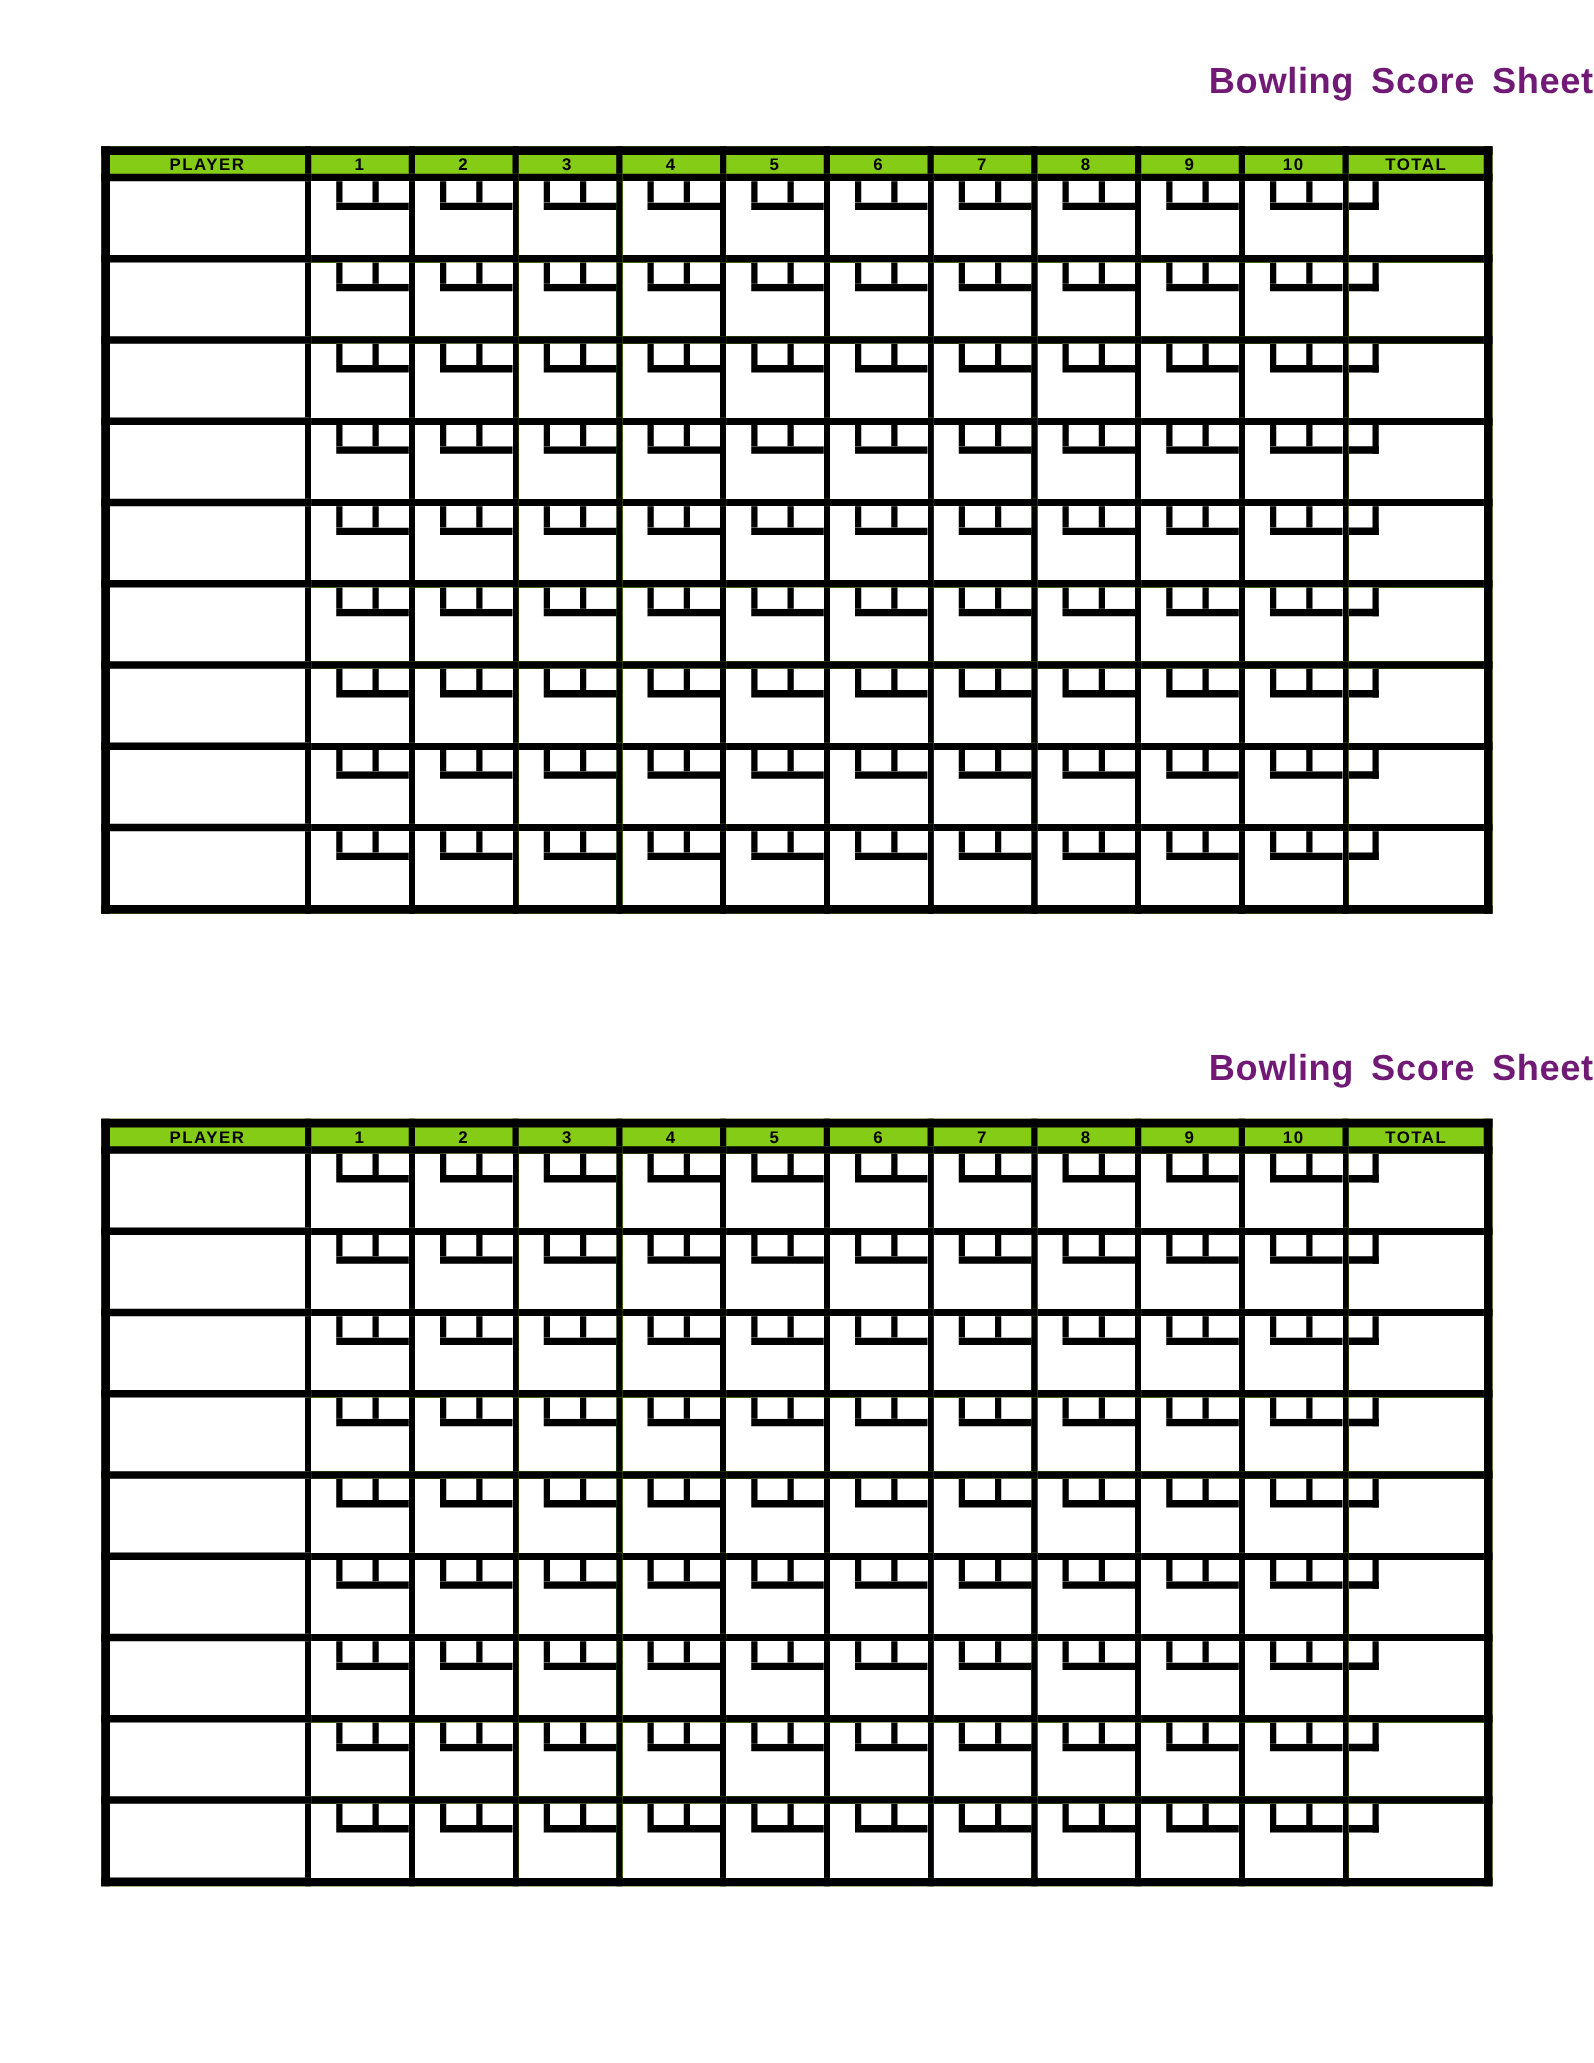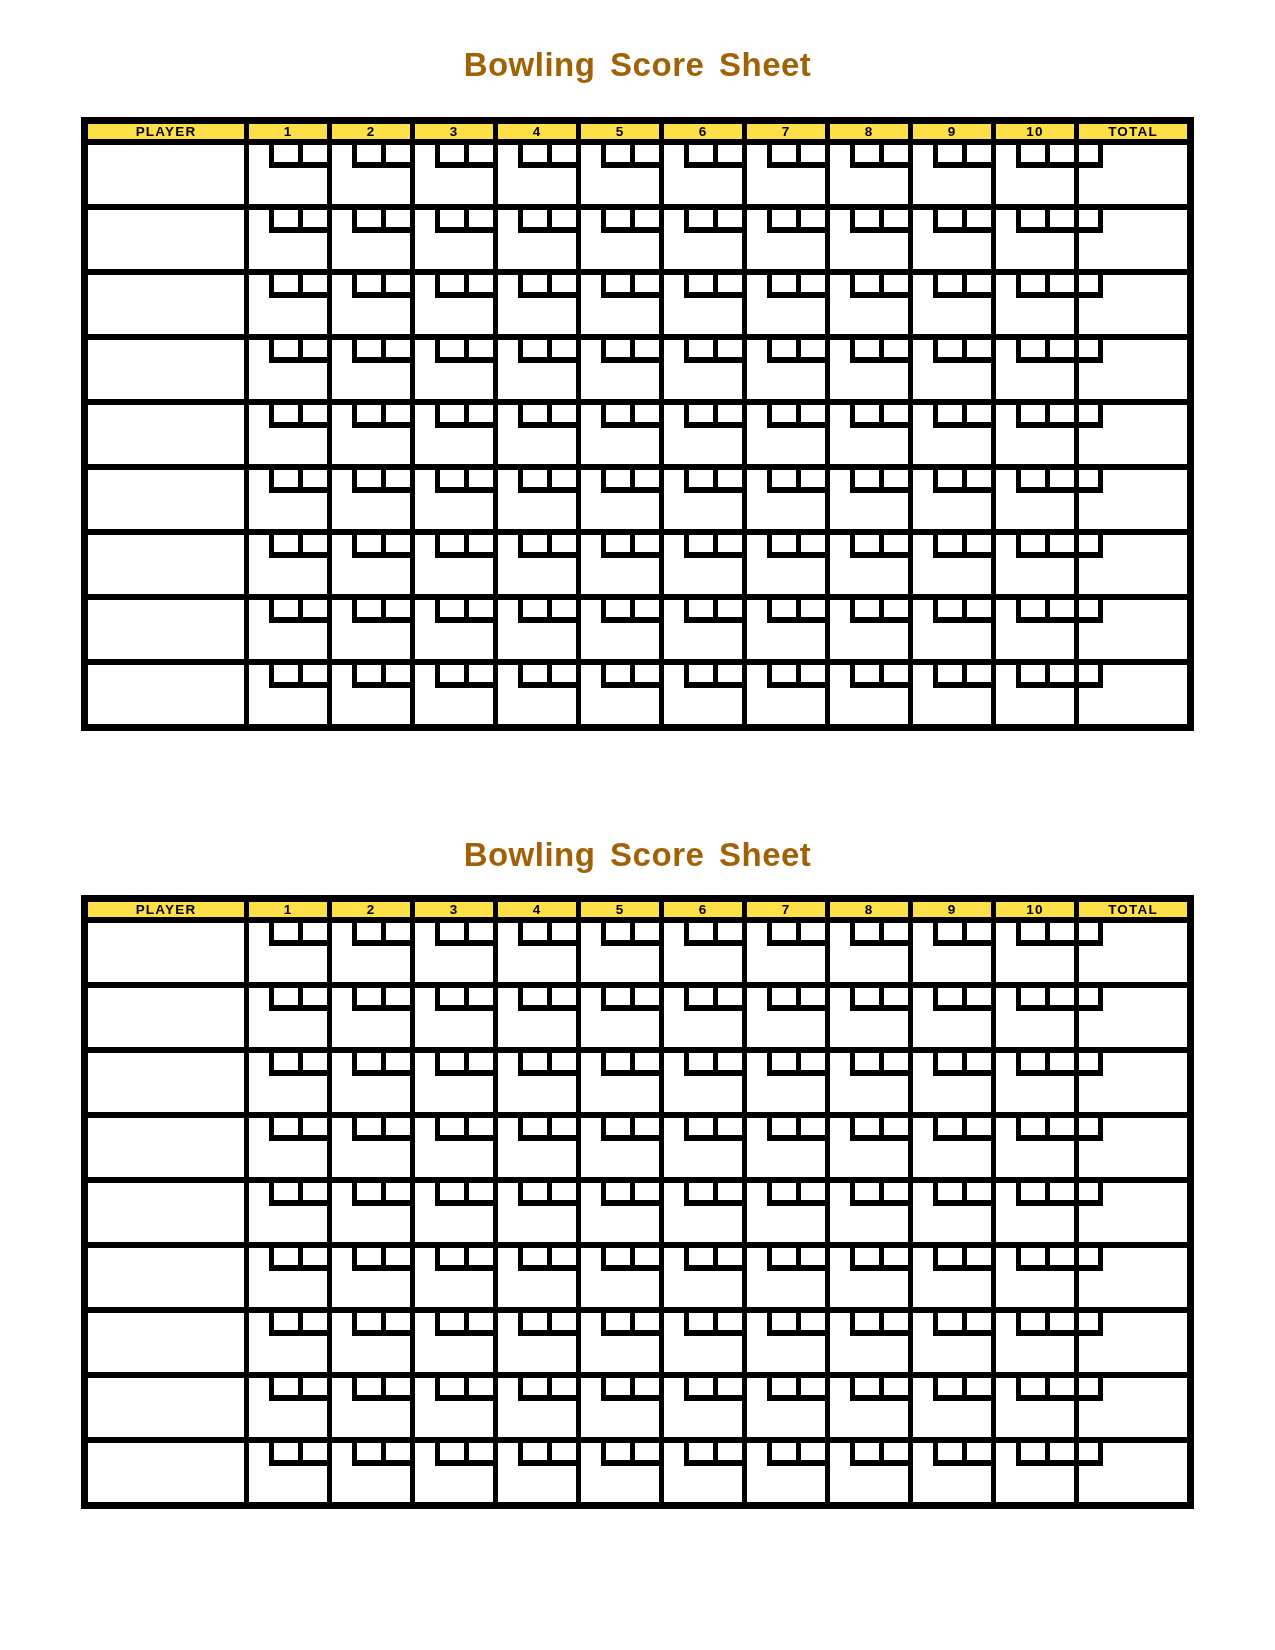--- a/index.html
+++ b/index.html
@@ -11,8 +11,8 @@
   #sheet-0{padding-top:46px;}
   #sheet-1{padding-top:105px;}
   h1.sheet-title{
-    margin:0;text-align:center;font-weight:bold;font-size:33px;line-height:38px;
-    letter-spacing:.5px;word-spacing:5px;color:#a16207;
+    margin:0;text-align:right;font-weight:bold;font-size:29px;line-height:38px;
+    letter-spacing:.5px;word-spacing:5px;color:#701a75;
   }
   #sheet-0 table{margin-top:33px;}
   #sheet-1 table{margin-top:21px;}

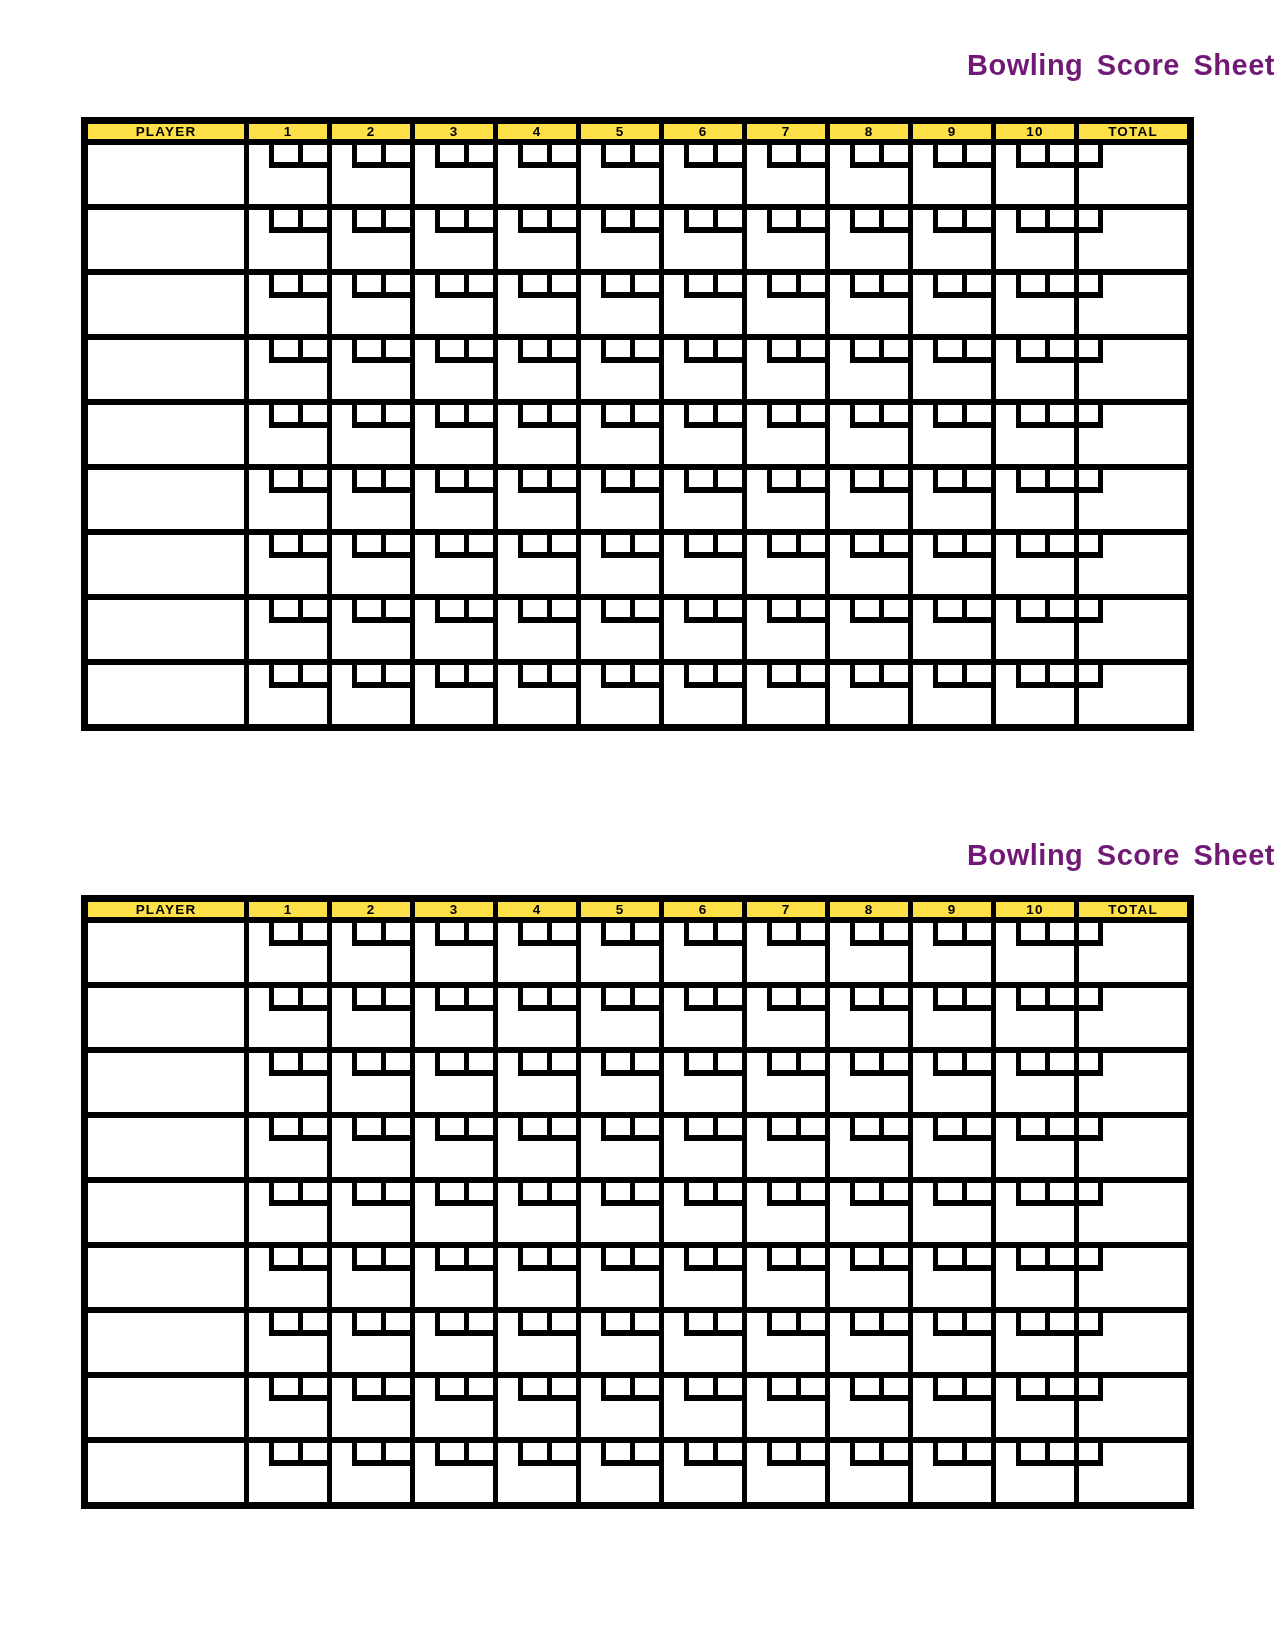--- a/index.html
+++ b/index.html
@@ -19,7 +19,7 @@
   table.score-table{
     border-collapse:collapse;table-layout:fixed;
     margin-left:auto;margin-right:auto;
-    border:7px solid #000;background:#fde047;
+    border:7px solid #000;background:#84cc16;
   }
   col.c-player{width:162px;}
   col.c-frame{width:83px;}

